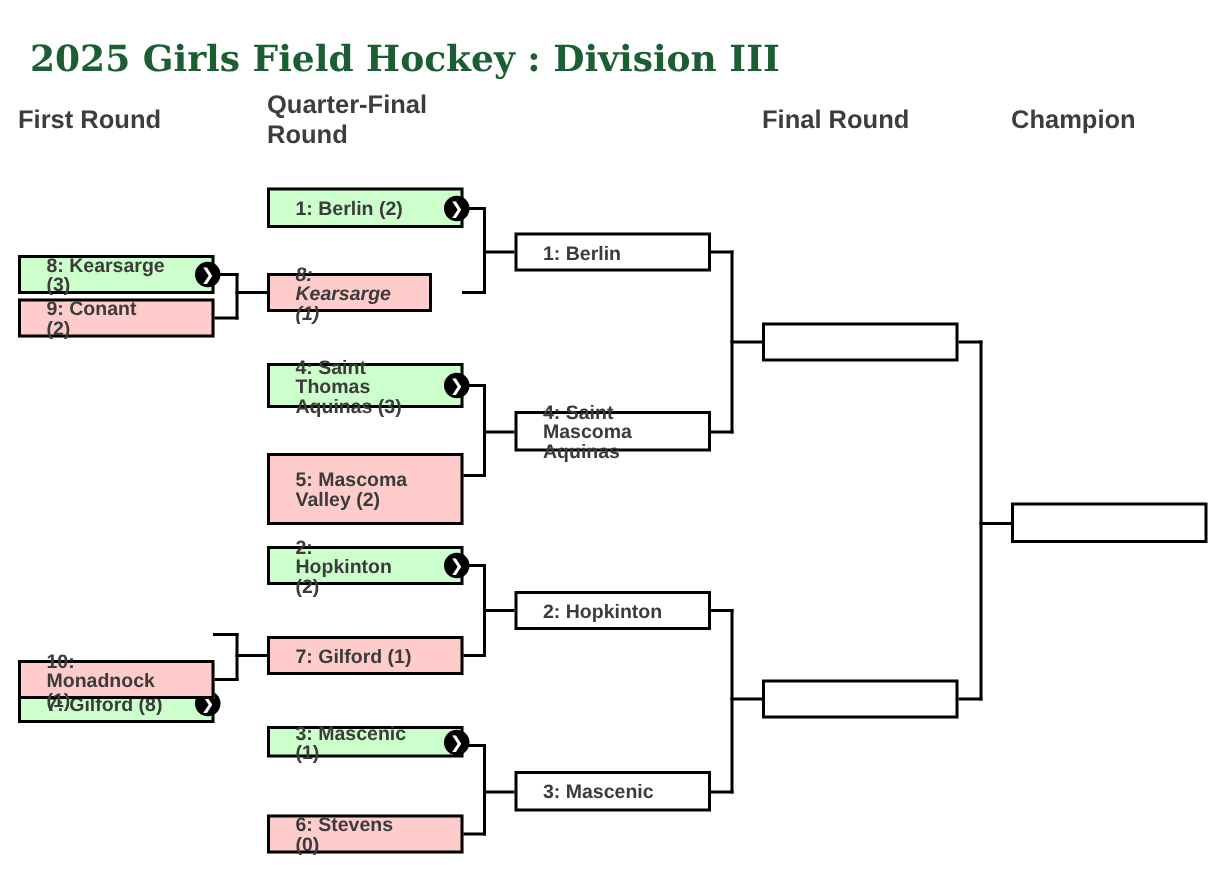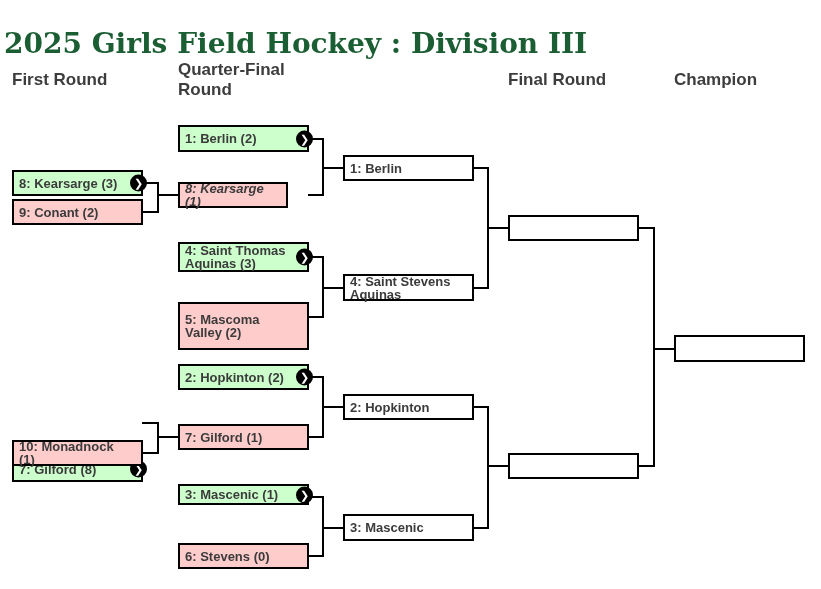--- a/index.html
+++ b/index.html
@@ -13,10 +13,10 @@
   }
   .page-title {
     position: absolute;
-    left: 4px;
+    left: 20px;
     top: 8px;
     font-family: "DejaVu Serif", serif;
-    font-size: 28px;
+    font-size: 24px;
     font-weight: 600;
     color: #1b5e33;
     white-space: nowrap;

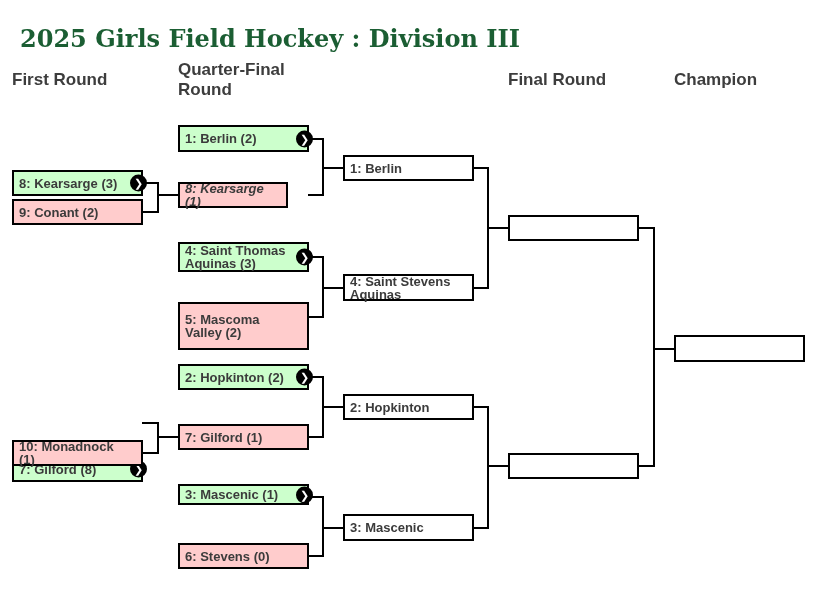--- a/index.html
+++ b/index.html
@@ -39,7 +39,7 @@
     border: 2px solid #000000;
     display: flex;
     align-items: center;
-    padding: 0 5px;
+    padding: 0 17px;
     font-size: 13px;
     line-height: 13px;
     font-weight: bold;

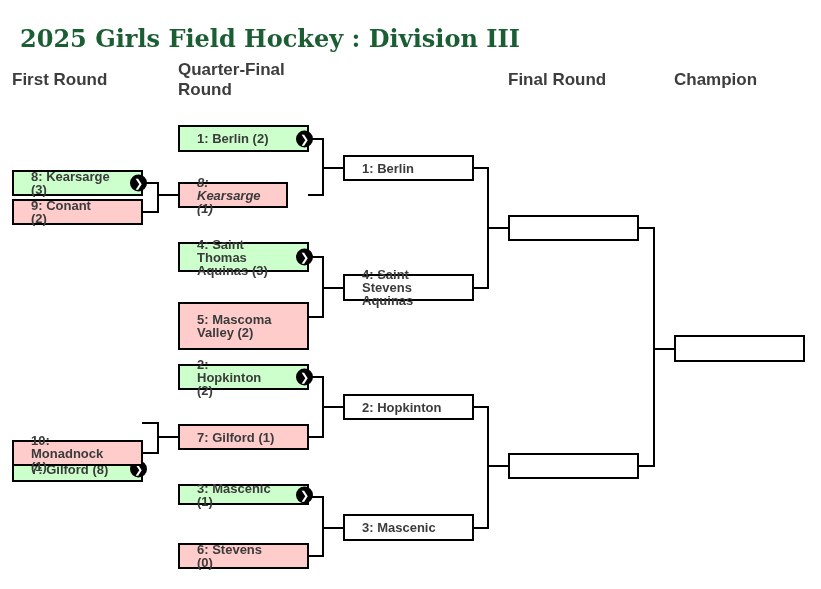--- a/index.html
+++ b/index.html
@@ -169,7 +169,7 @@
         <span class="team-label">1: Berlin</span>
       </div>
       <div class="slot advanced" style="left: 343px; top: 274px; width: 131px; height: 27px;">
-        <span class="team-label">4: Saint Stevens Aquinas</span>
+        <span class="team-label">4: Saint Mascoma Aquinas</span>
       </div>
       <div class="slot advanced" style="left: 343px; top: 394px; width: 131px; height: 26px;">
         <span class="team-label">2: Hopkinton</span>

